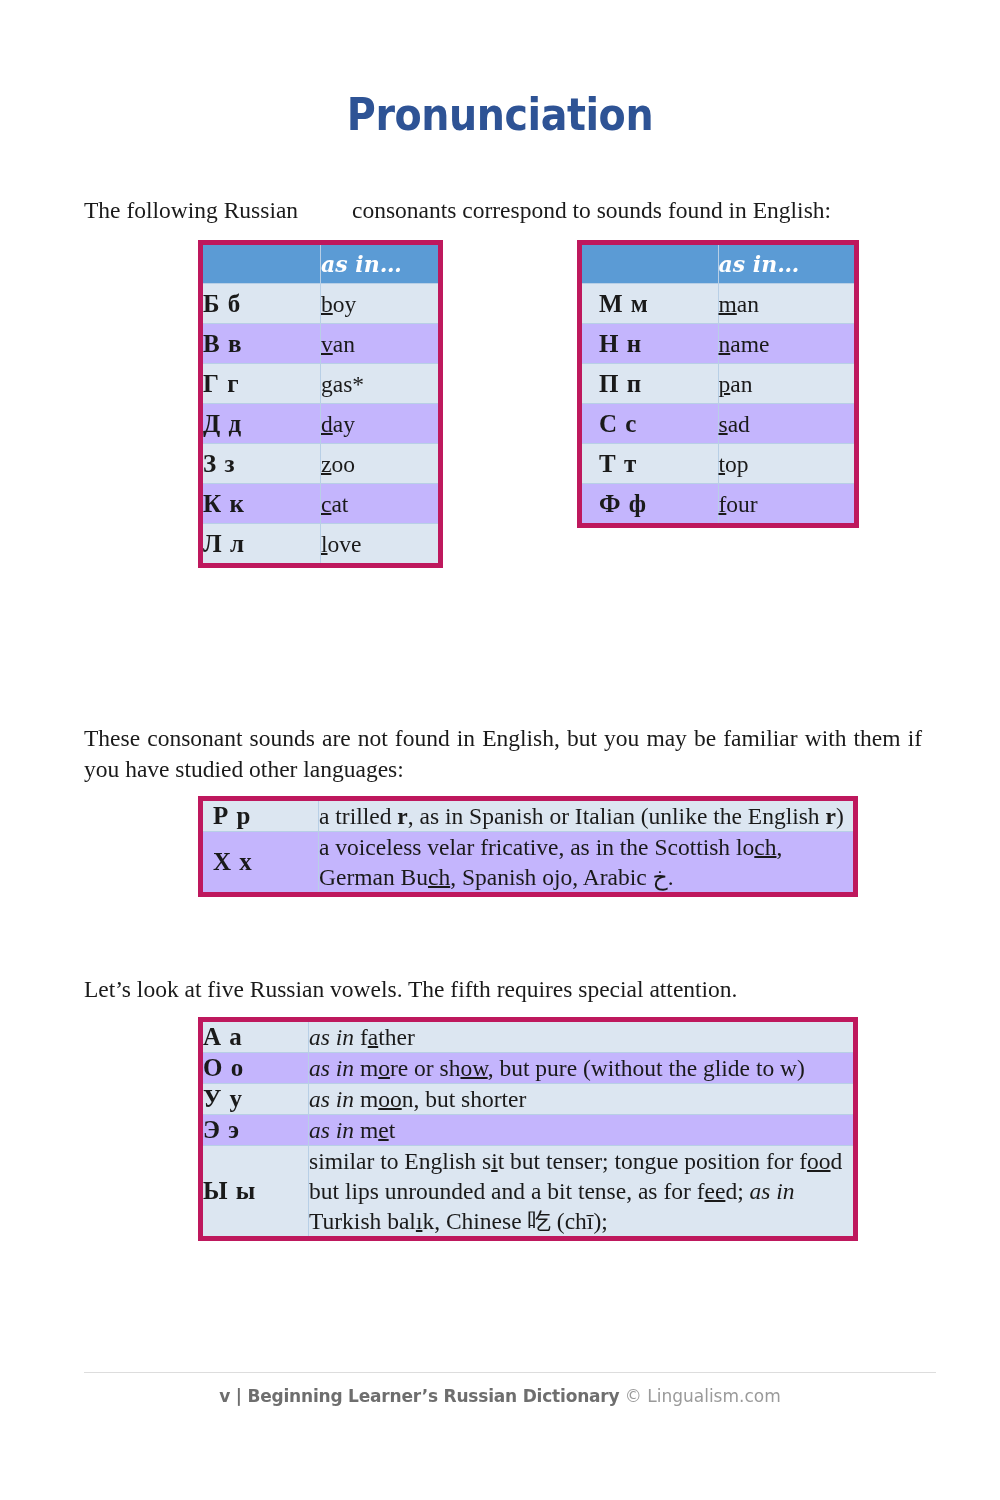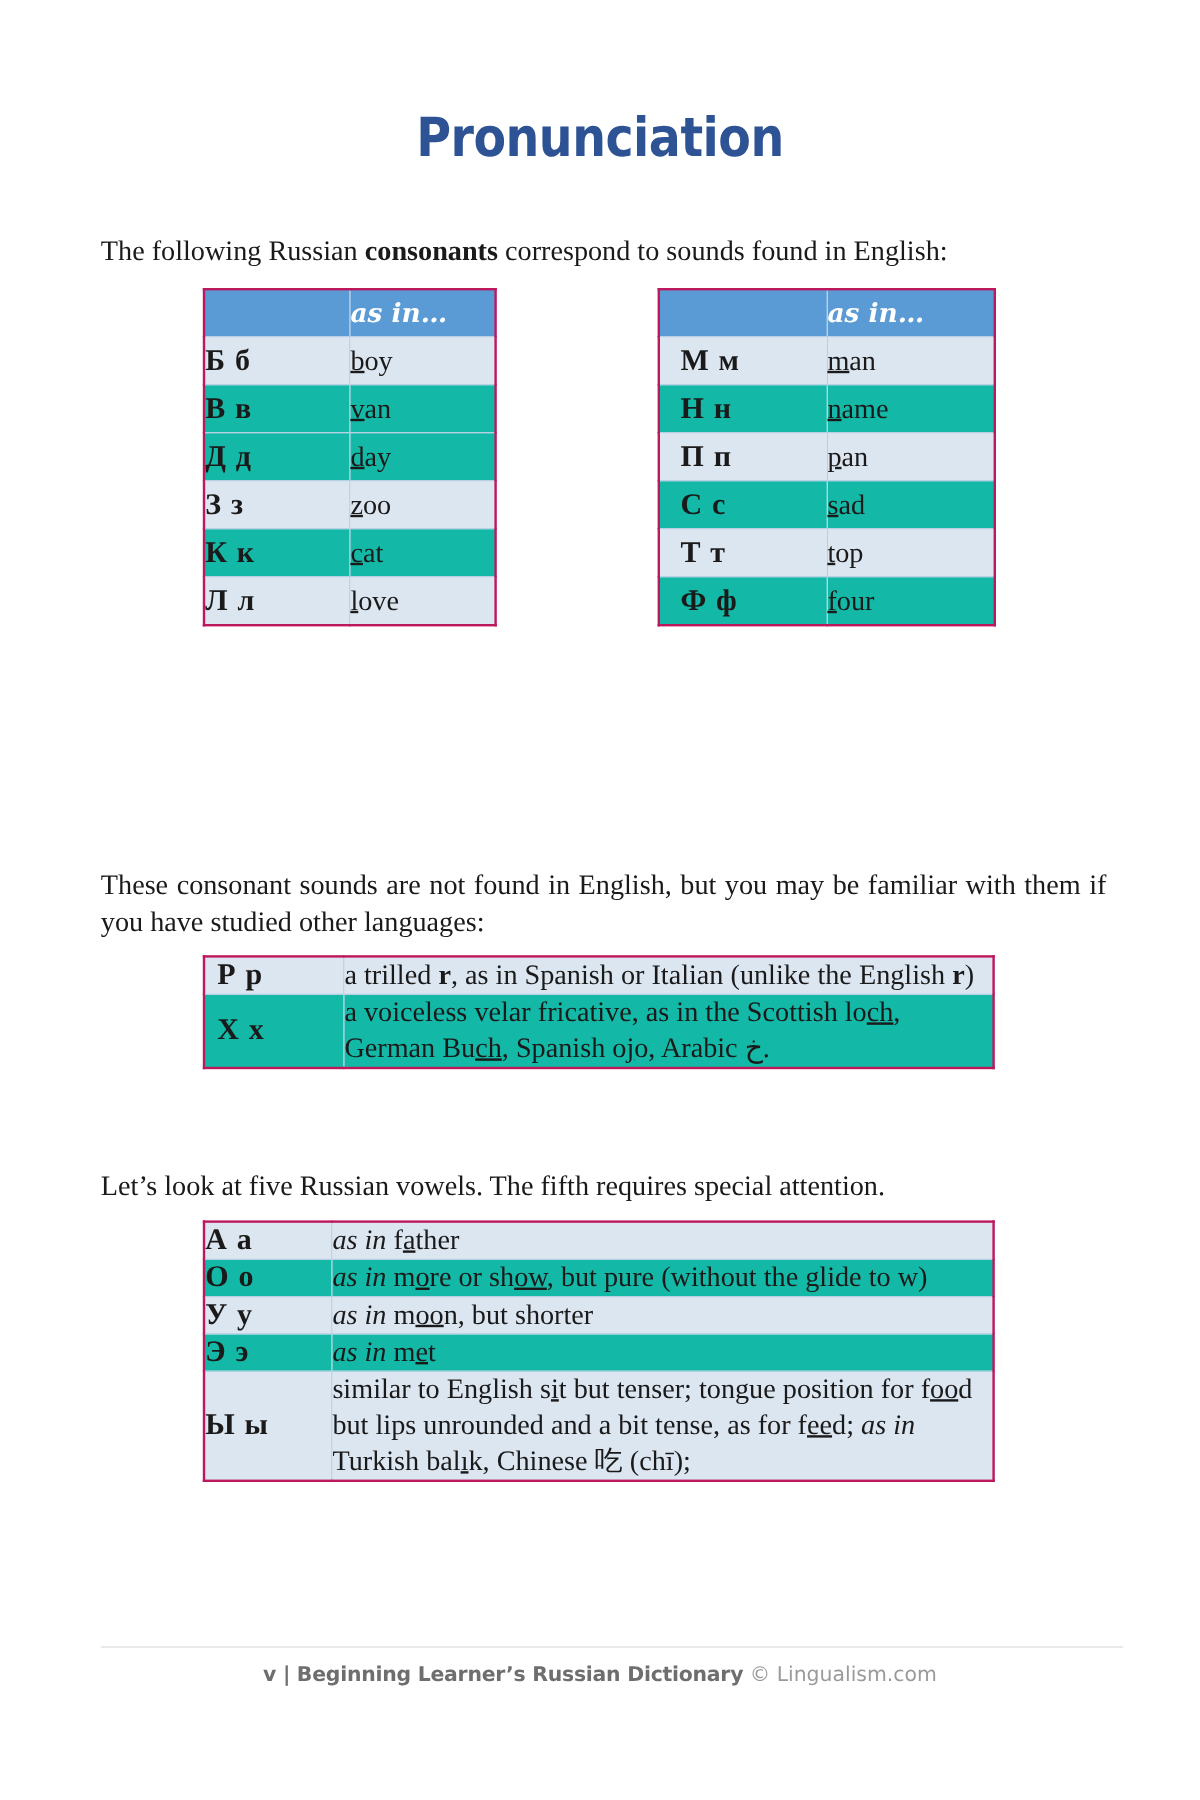--- a/index.html
+++ b/index.html
@@ -46,7 +46,7 @@
     line-height: 30px;
     color: #1a1a1a;
   }
-  .para b { font-weight: bold; }
+  .para b { font-weight: normal; margin-left: 48px; }
 
   #intro-para {
     top: 195px;

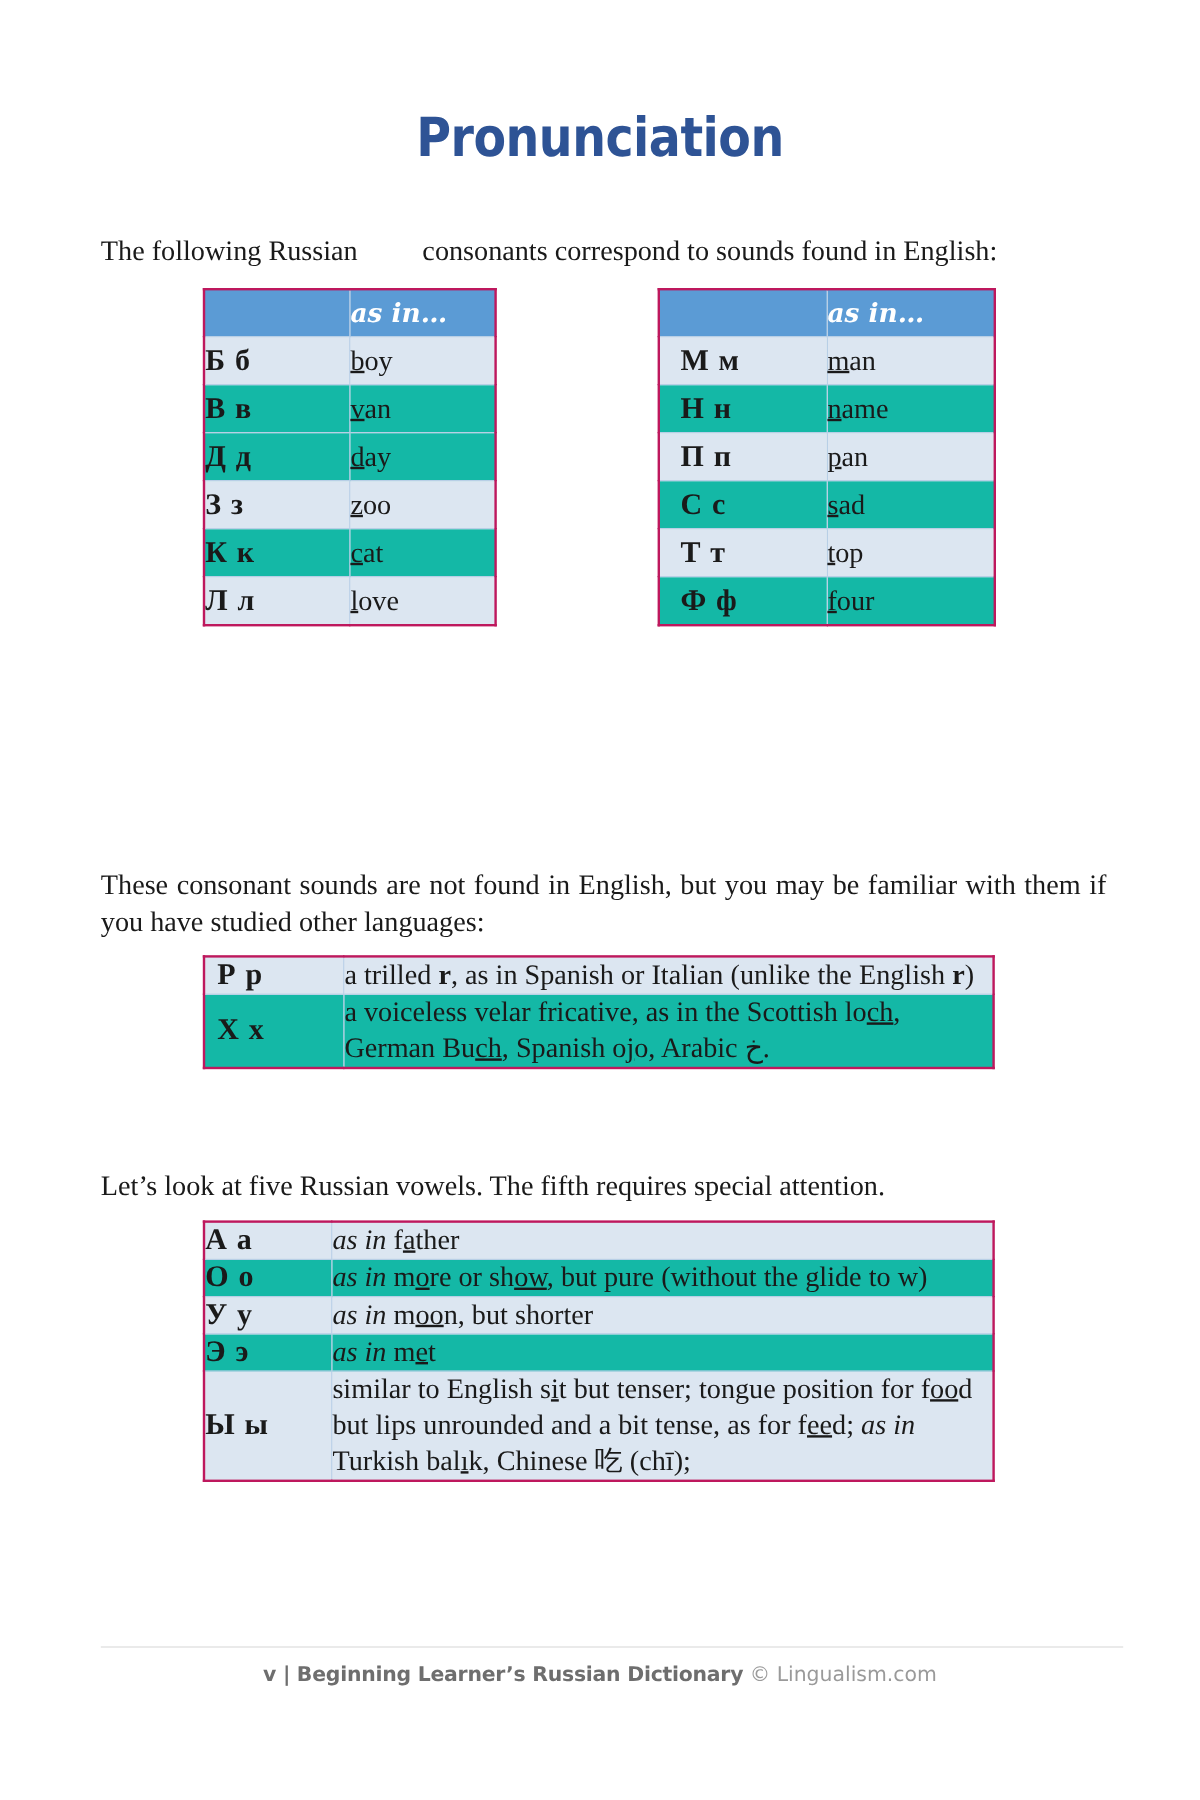--- a/index.html
+++ b/index.html
@@ -82,8 +82,9 @@
     position: absolute;
     border-collapse: collapse;
     table-layout: fixed;
-    border: 2px solid #be185d;
+    border: 5px solid #be185d;
     font-size: 23px;
+    margin-left: 29px;
   }
   table.pron td, table.pron th {
     border: 1px solid #B8CFE6;

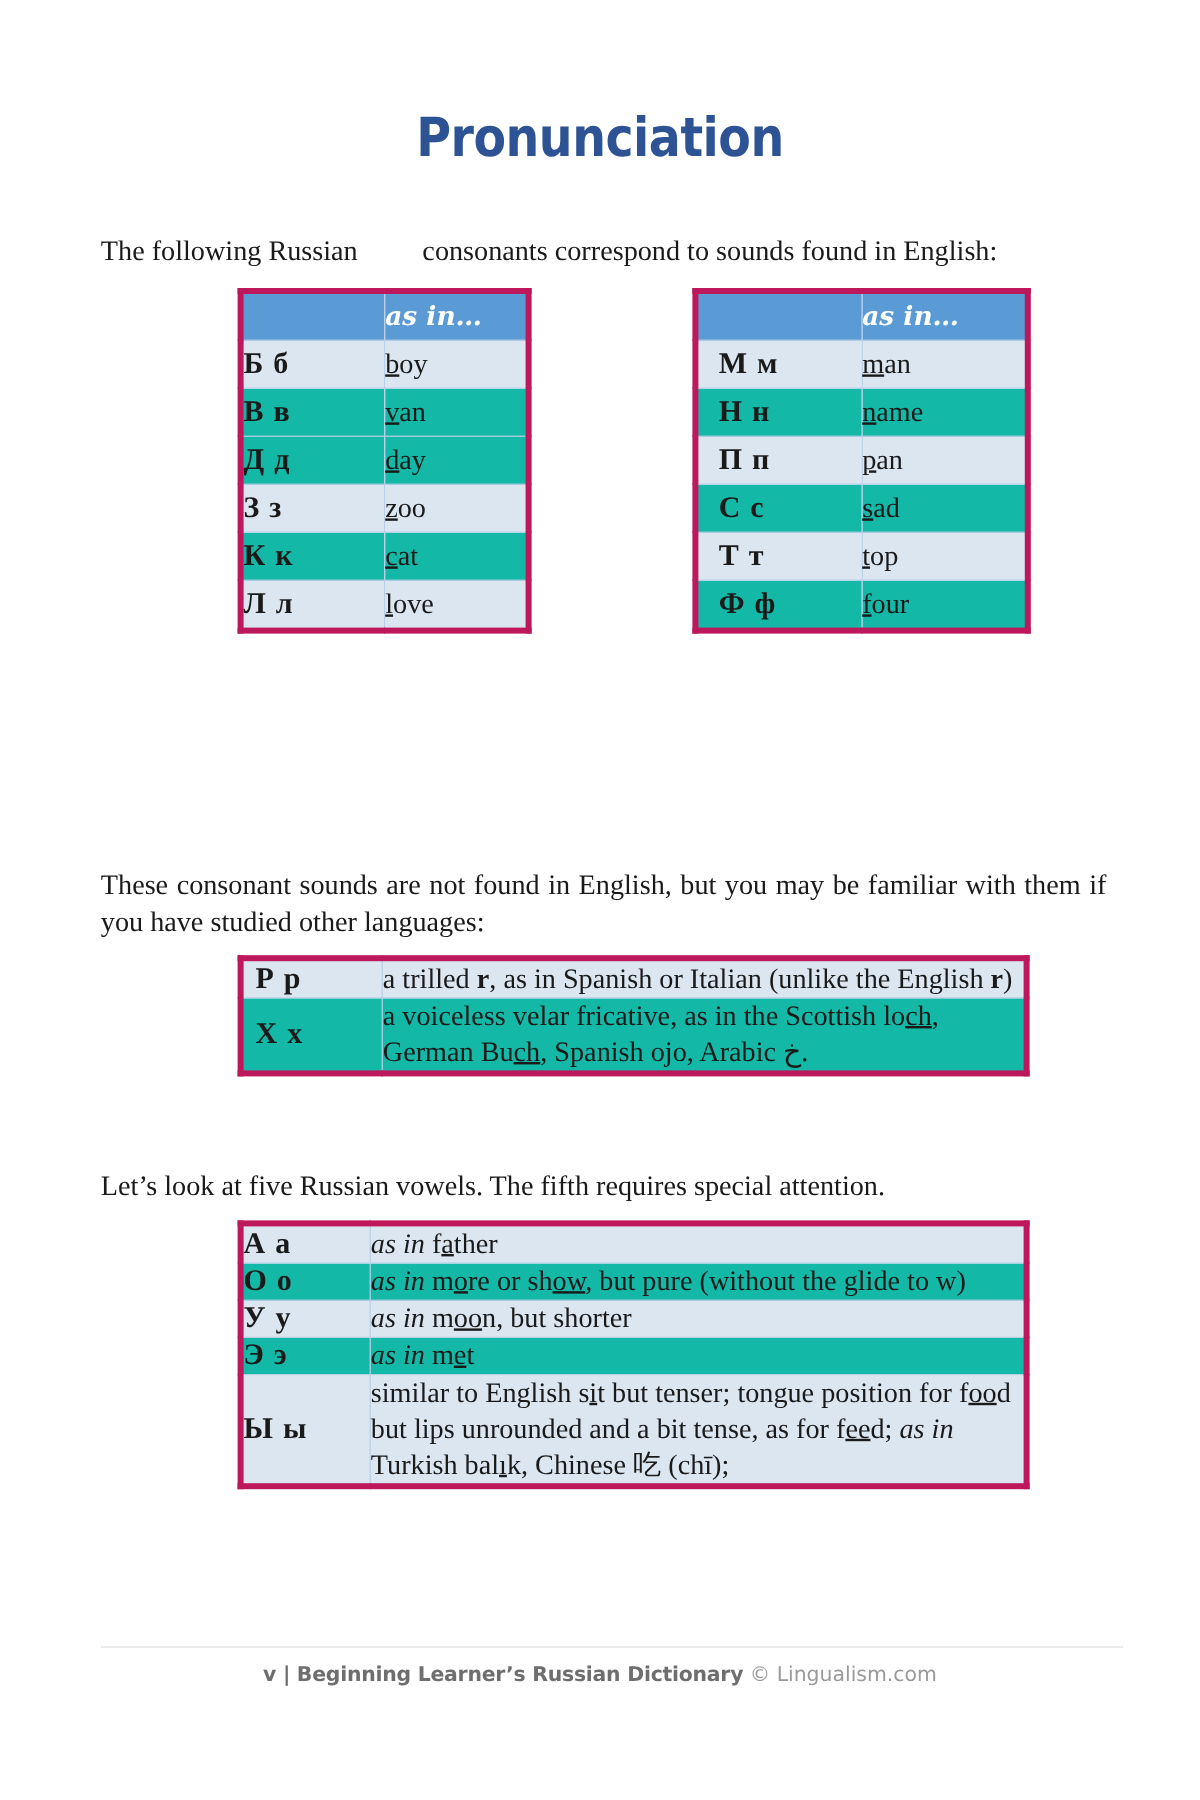--- a/index.html
+++ b/index.html
@@ -124,7 +124,7 @@
   td.gloss b { font-weight: bold; }
 
   tr.shade td { background: #DCE6F1; }
-  tr.plain td { background: #14b8a6; font-family: Liberation Serif, serif; }
+  tr.plain td { background: #c4b5fd; font-family: Liberation Serif, serif; }
 
   
   #table-consonants-left  { top: 240px; left: 169px; width: 245px; }

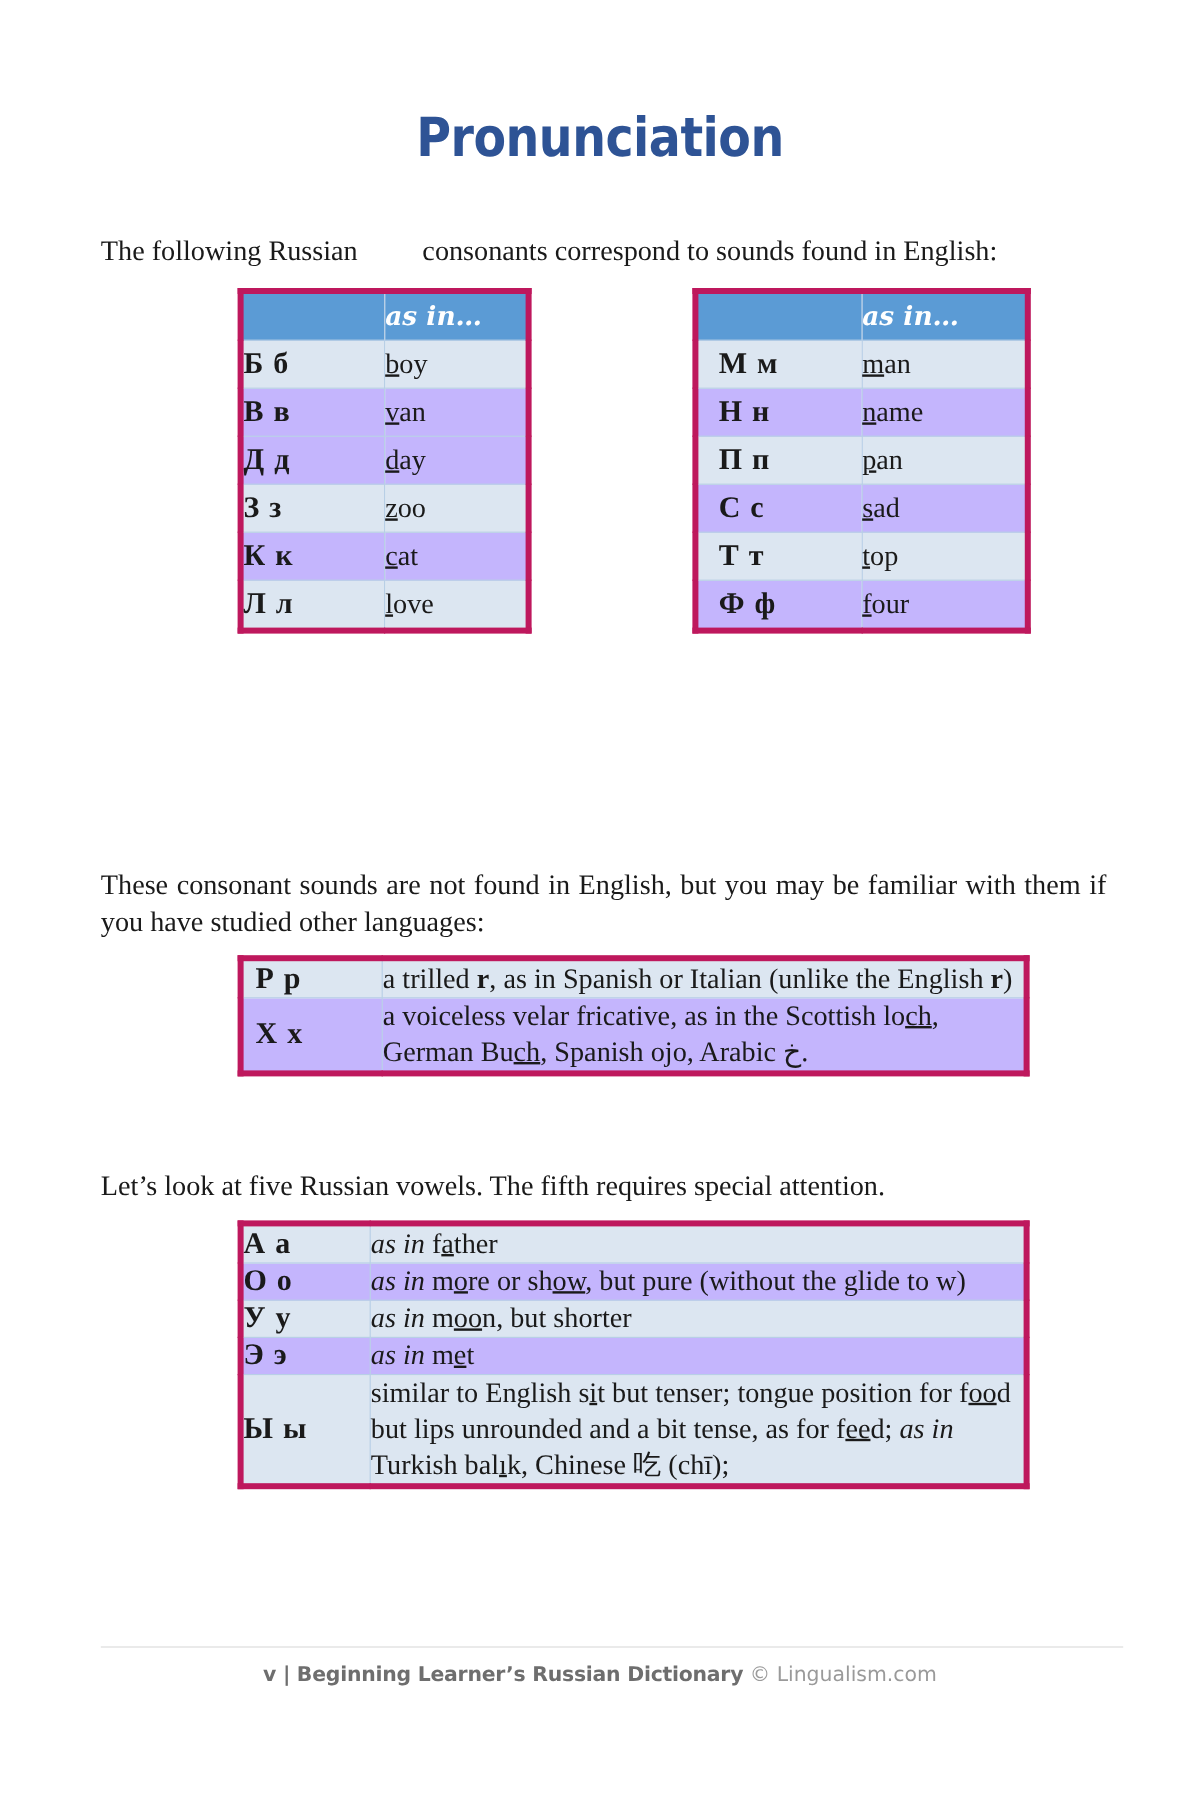--- a/index.html
+++ b/index.html
@@ -198,6 +198,10 @@
           <td class="letters">В в</td>
           <td class="gloss"><u>v</u>an</td>
         </tr>
+        <tr class="body-row shade">
+          <td class="letters">Г г</td>
+          <td class="gloss">gas*</td>
+        </tr>
         <tr class="body-row plain">
           <td class="letters">Д д</td>
           <td class="gloss"><u>d</u>ay</td>

